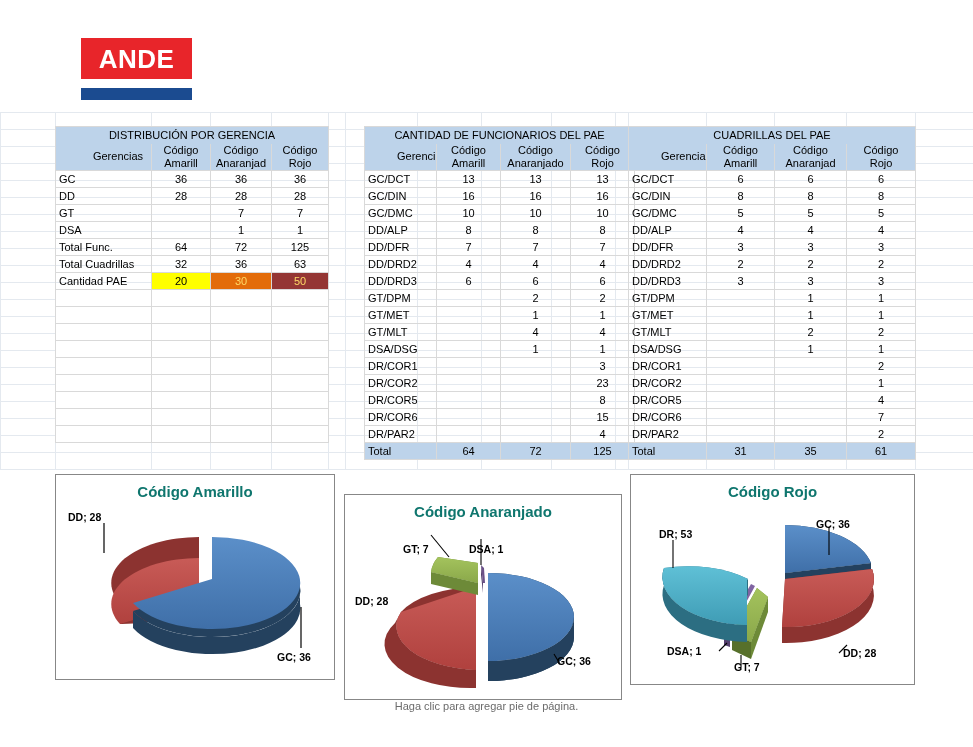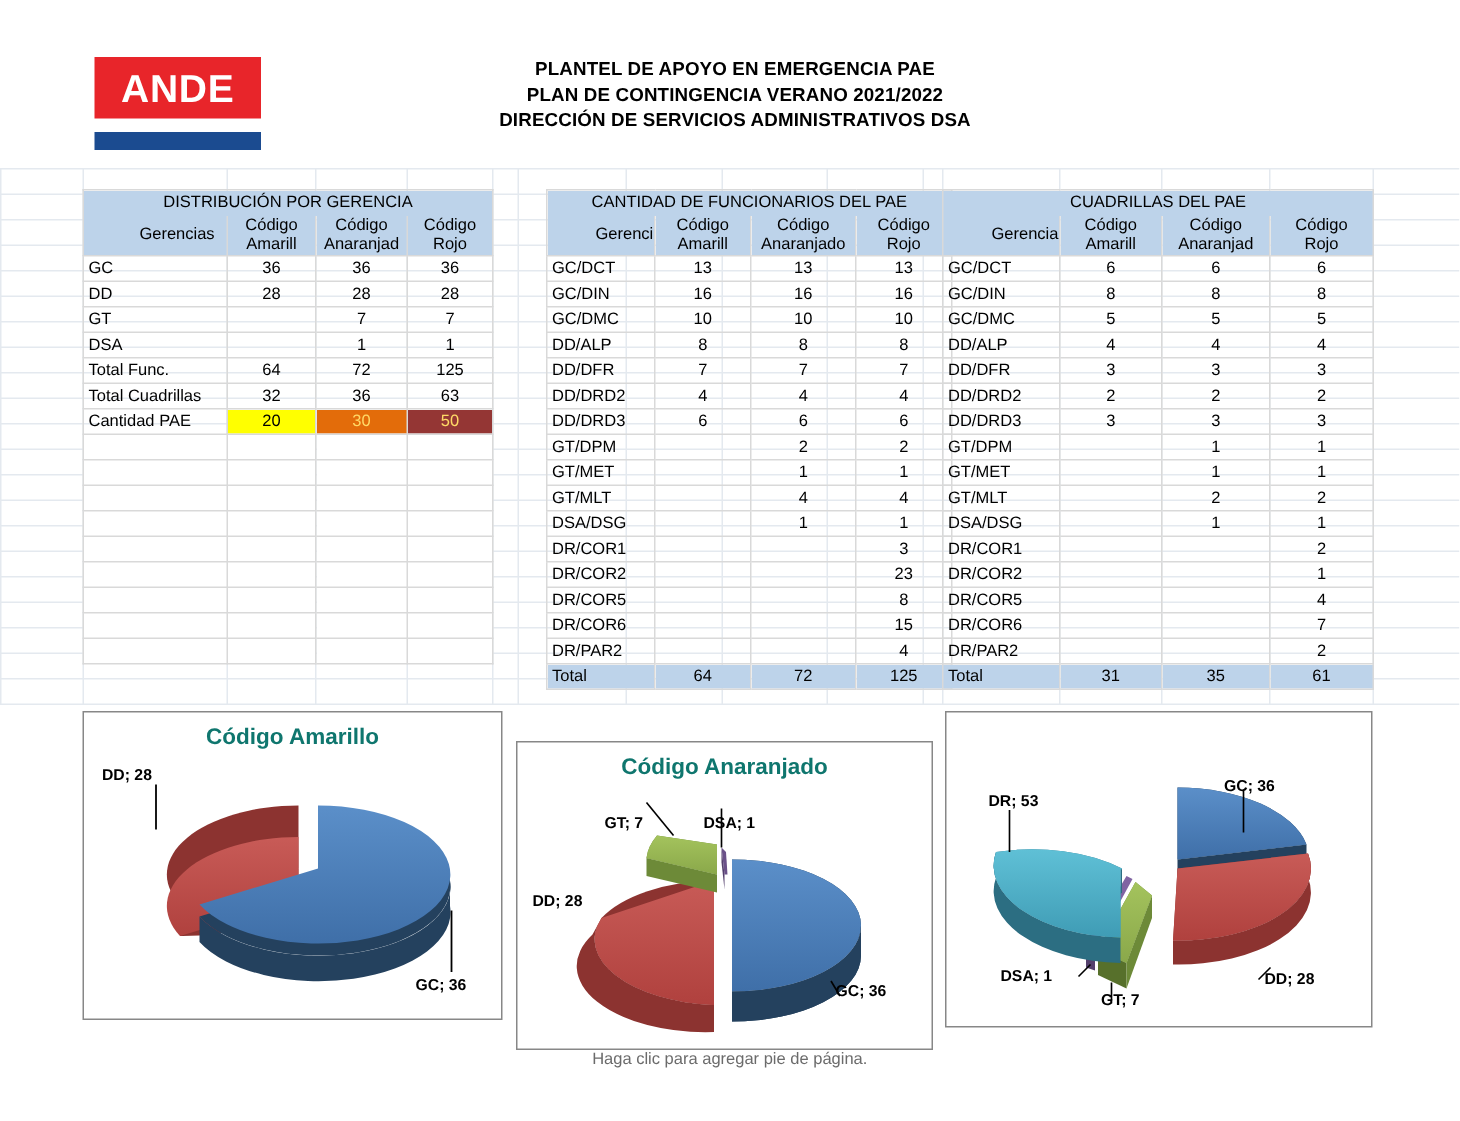--- a/index.html
+++ b/index.html
@@ -16,7 +16,7 @@
   
   #header { position:absolute; left:0; top:0; width:973px; height:112px; }
 
-  #logo { position:absolute; left:63px; top:38px; width:111px; height:62px; }
+  #logo { position:absolute; left:81px; top:38px; width:111px; height:62px; }
   #logo .logo-box {
     position:absolute; left:0; top:0; width:111px; height:41px;
     background:#e8252a;

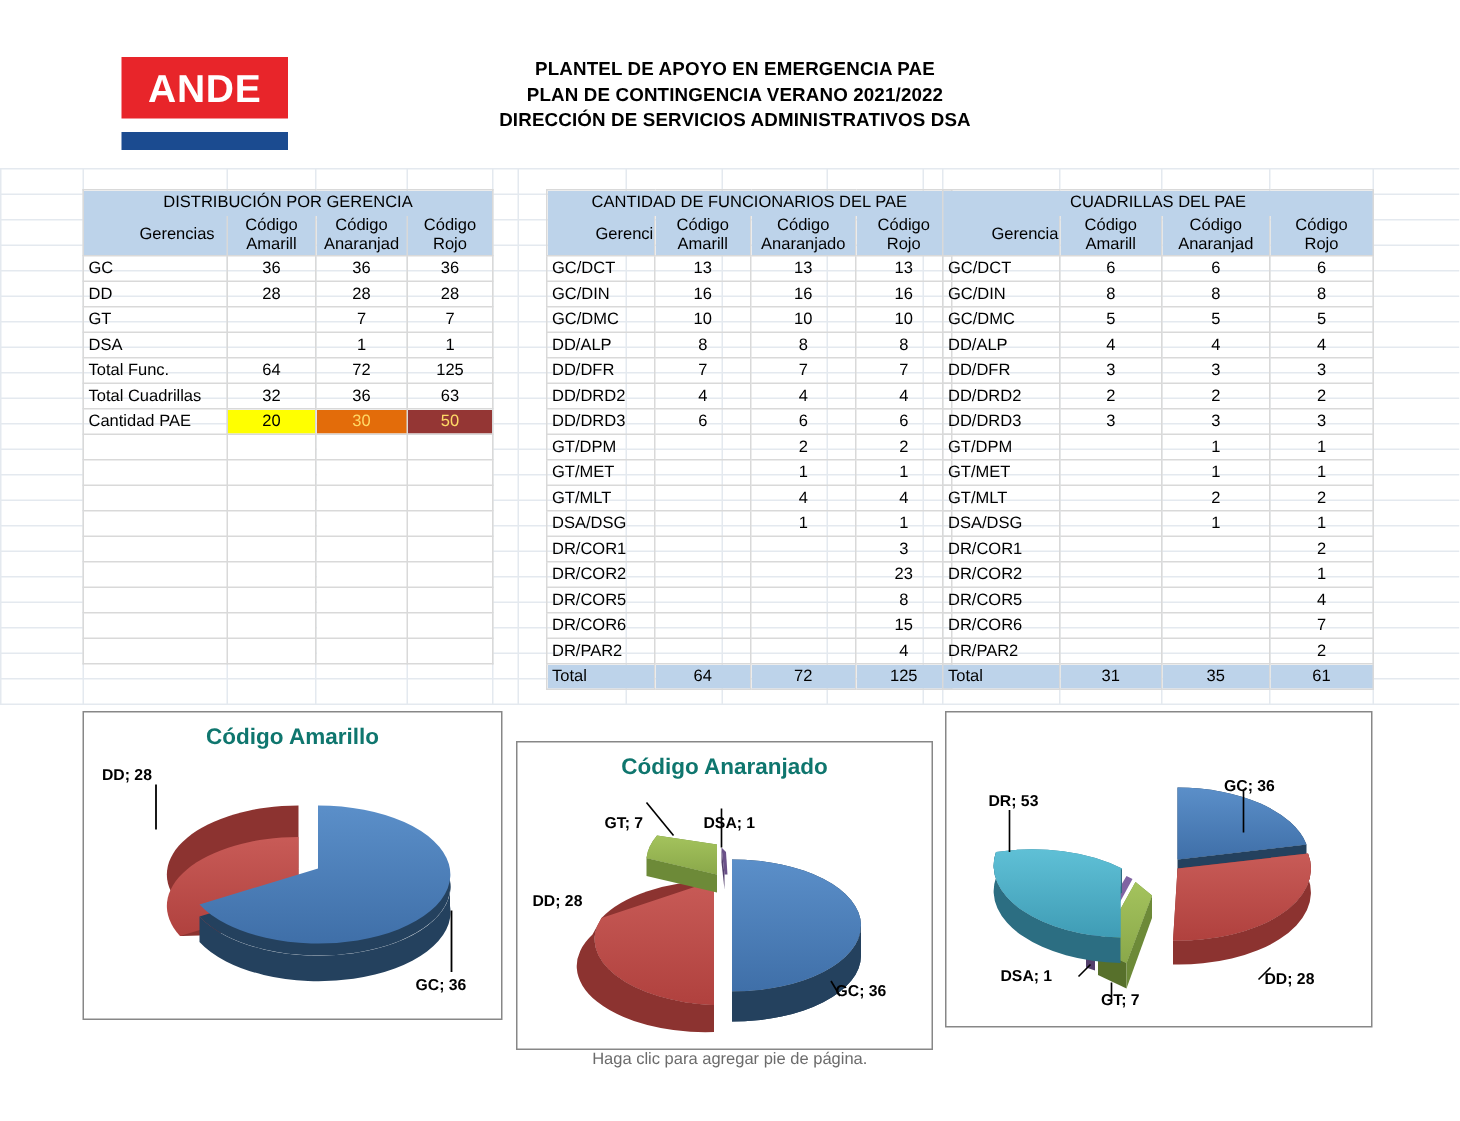--- a/index.html
+++ b/index.html
@@ -114,11 +114,6 @@
     <div class="logo-bar"></div>
   </div>
 
-  <div id="title-block">
-    <div>PLANTEL DE APOYO EN EMERGENCIA PAE</div>
-    <div>PLAN DE CONTINGENCIA VERANO 2021/2022</div>
-    <div>DIRECCIÓN DE SERVICIOS ADMINISTRATIVOS DSA</div>
-  </div>
 </div>
 
 <div id="grid">

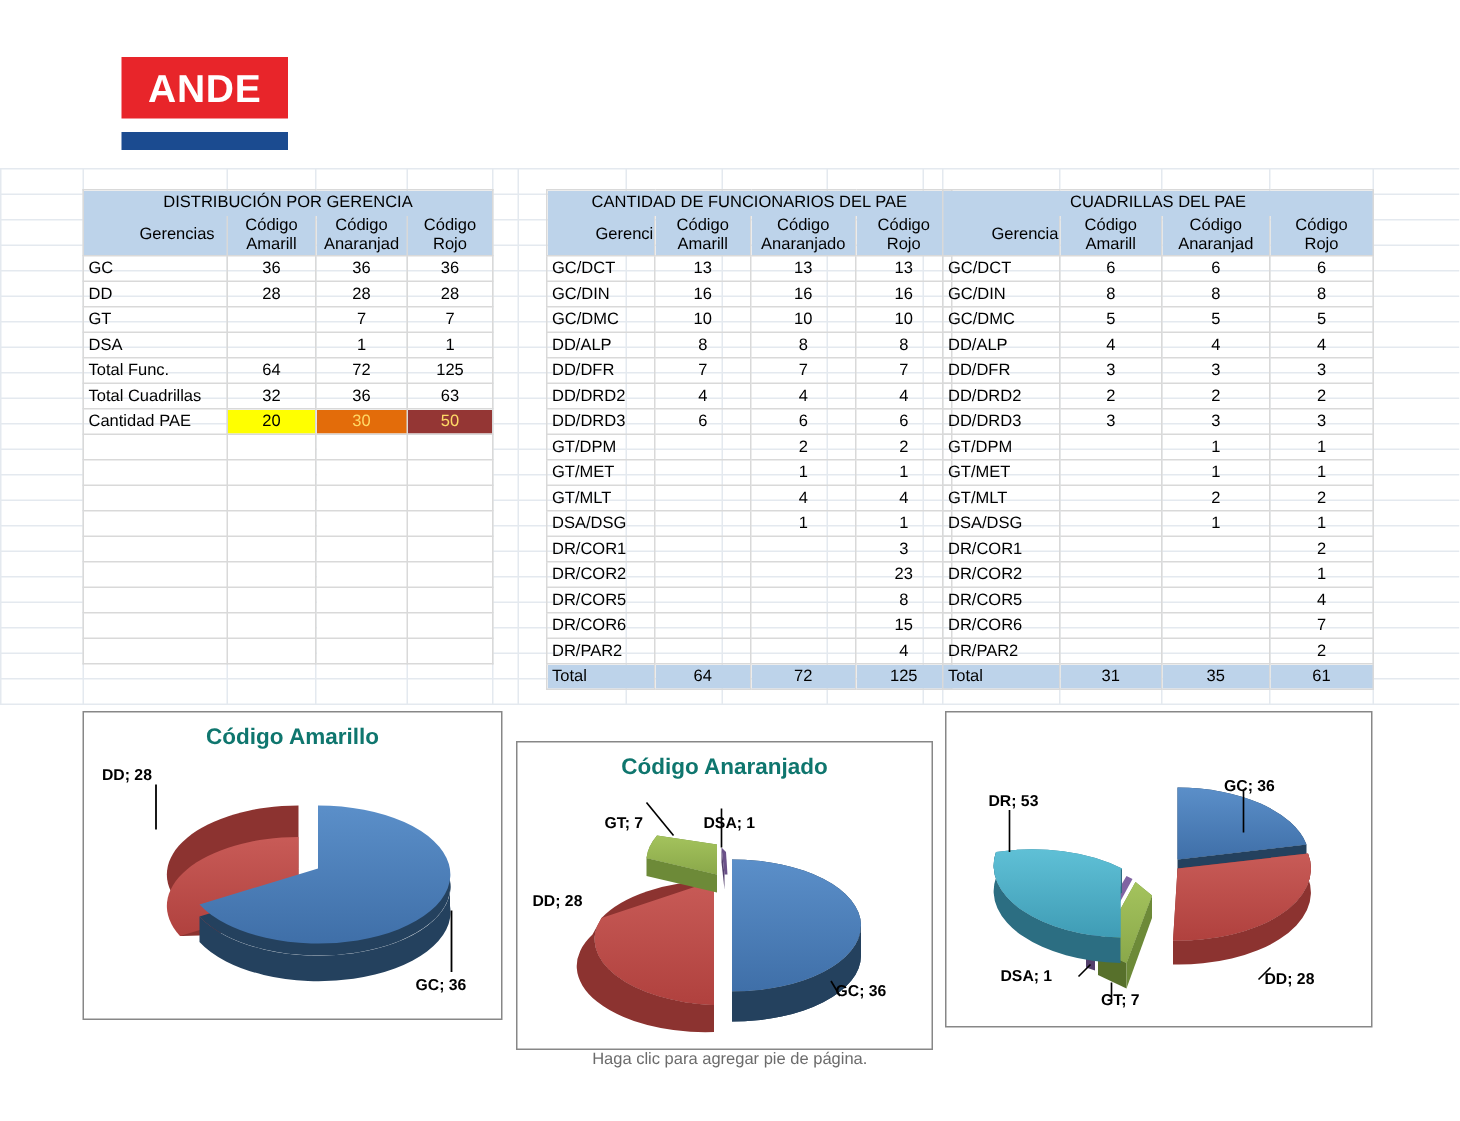--- a/index.html
+++ b/index.html
@@ -611,6 +611,7 @@
 </div>
 
 <div class="chart-panel" id="chart3" style="left:630px; top:474px; width:285px; height:211px;">
+  <div class="chart-title">Código Rojo</div>
   <svg class="chart-svg" width="285" height="211" viewBox="0 0 285 211">
     <defs>
       <linearGradient id="g3-blue" x1="0" y1="0" x2="0" y2="1">

